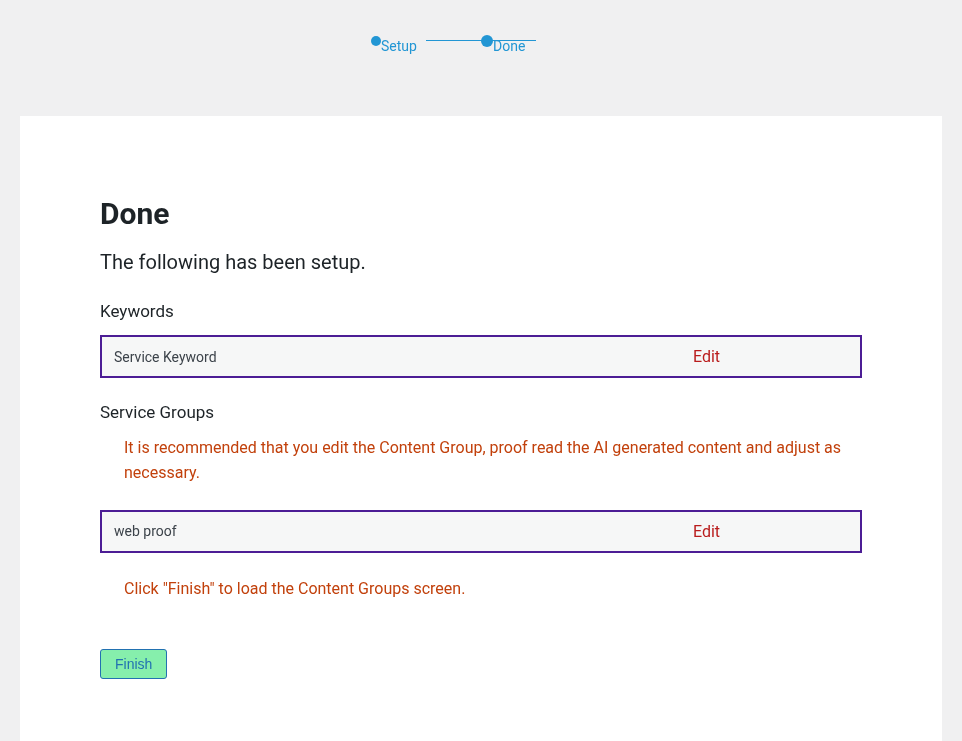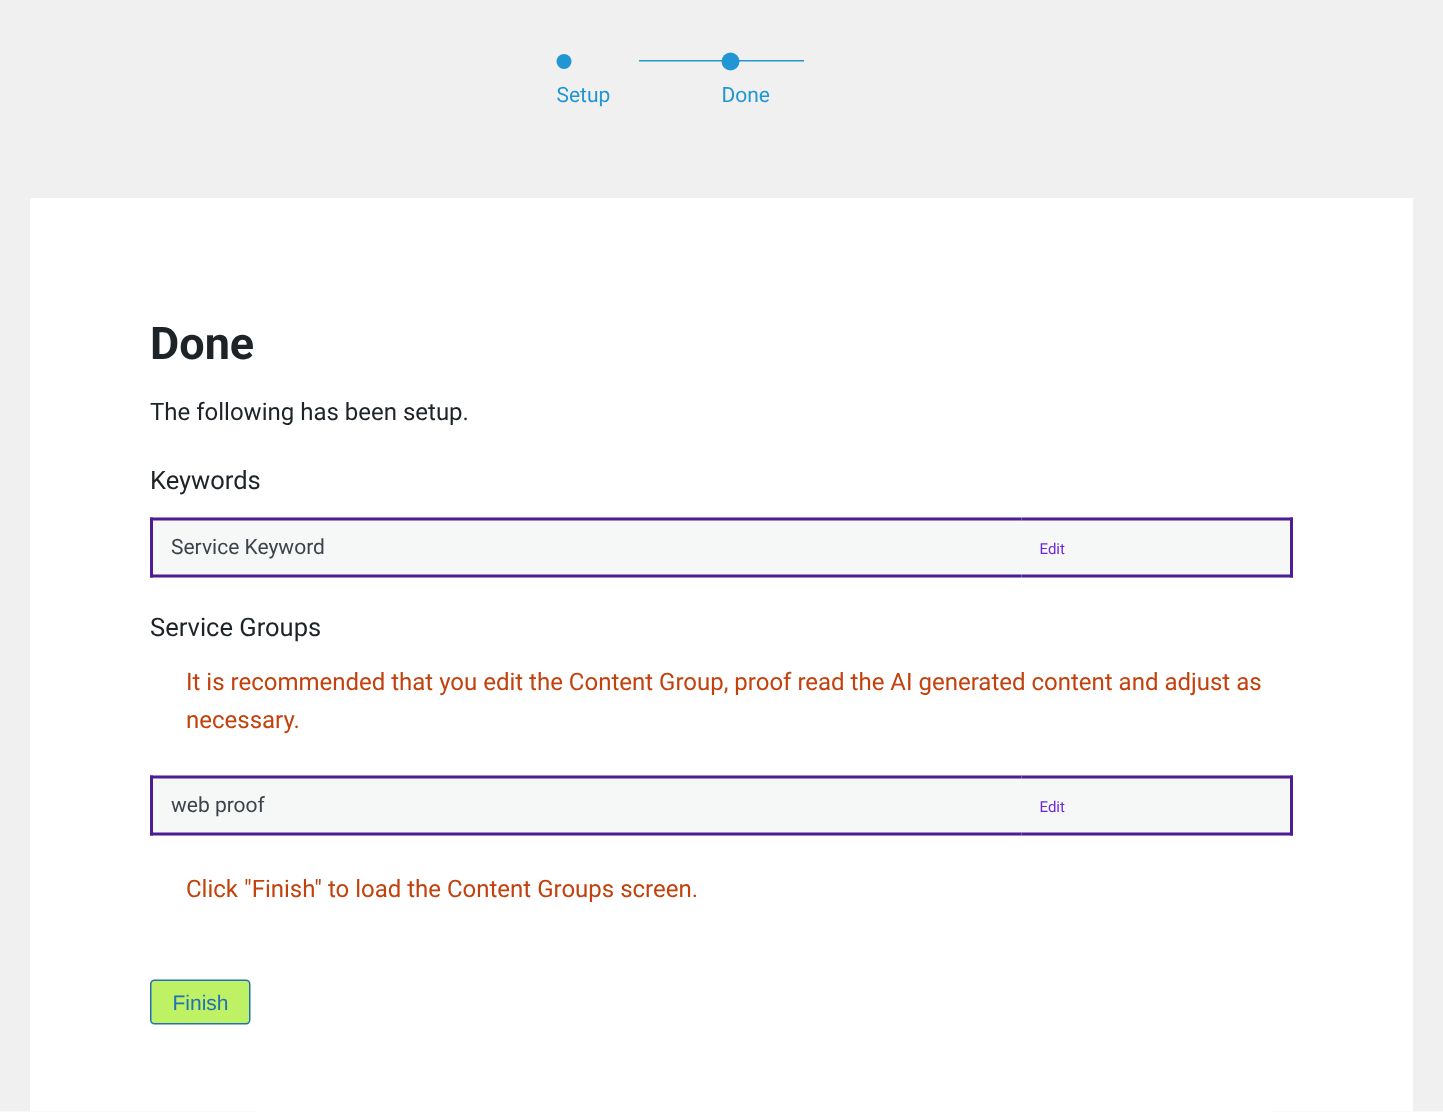--- a/index.html
+++ b/index.html
@@ -27,7 +27,8 @@
     }
     .step {
       display: flex;
-      flex-direction: column;
+      flex-direction: row;
+      align-items: center;
       width: 110px;
       position: relative;
       z-index: 2;

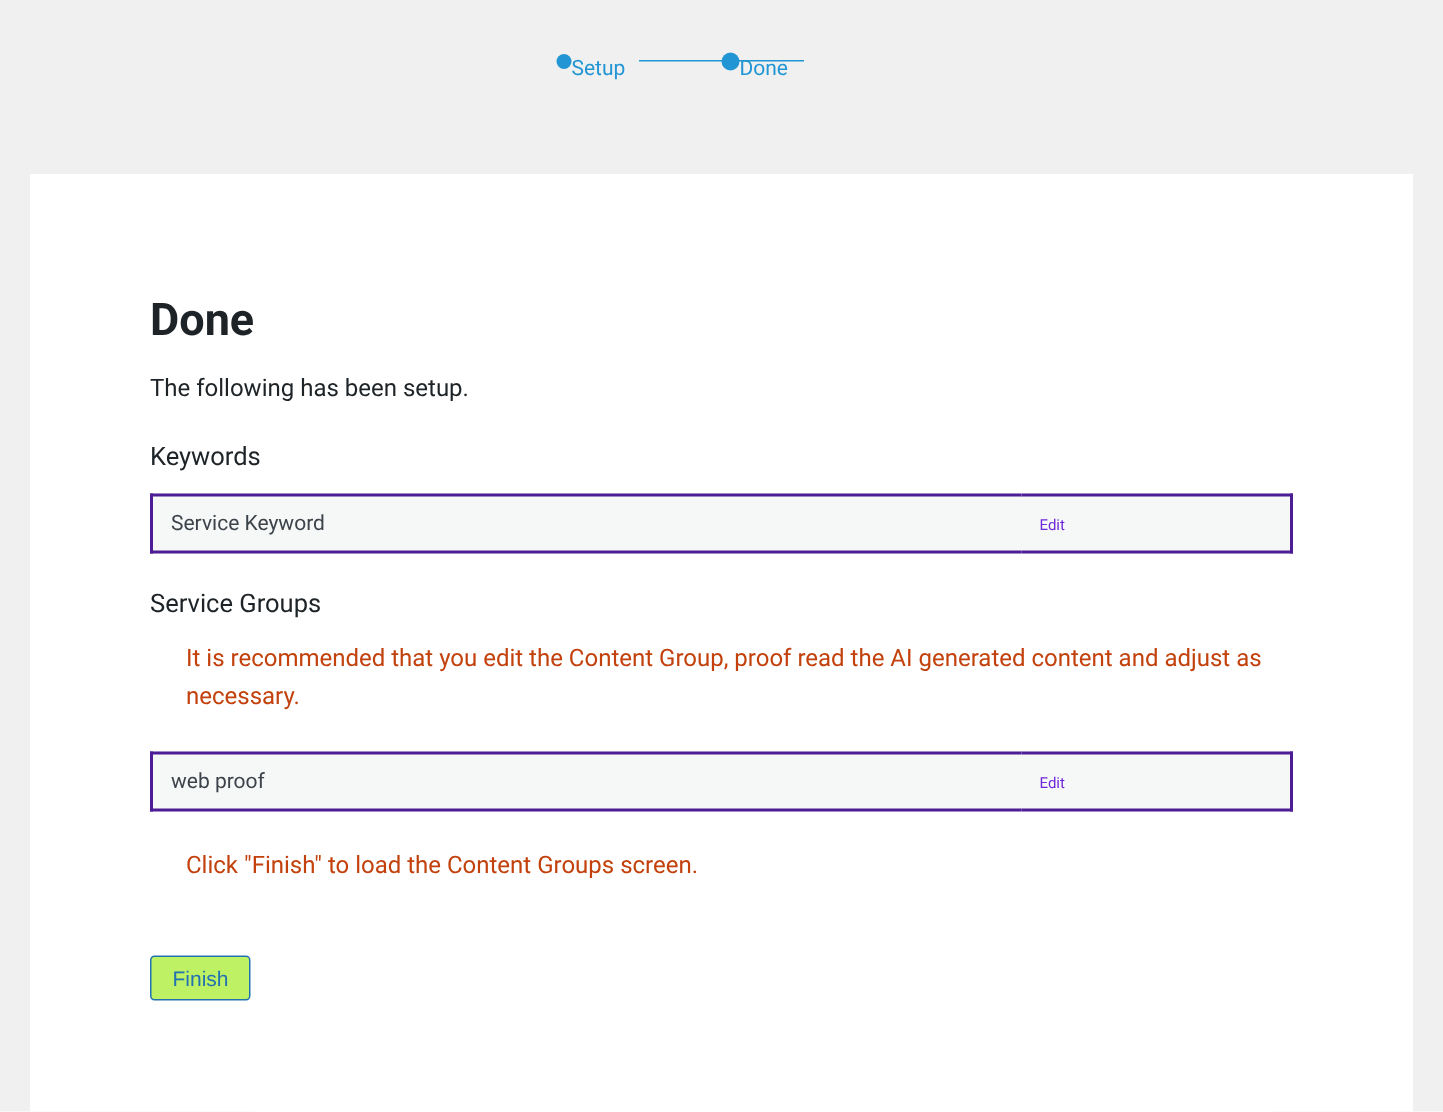--- a/index.html
+++ b/index.html
@@ -72,7 +72,7 @@
       margin-bottom: 16px;
     }
     .subtext {
-      font-size: 16px;
+      font-size: 20px;
       color: #1d2327;
       margin-bottom: 24px;
       line-height: 1.5;

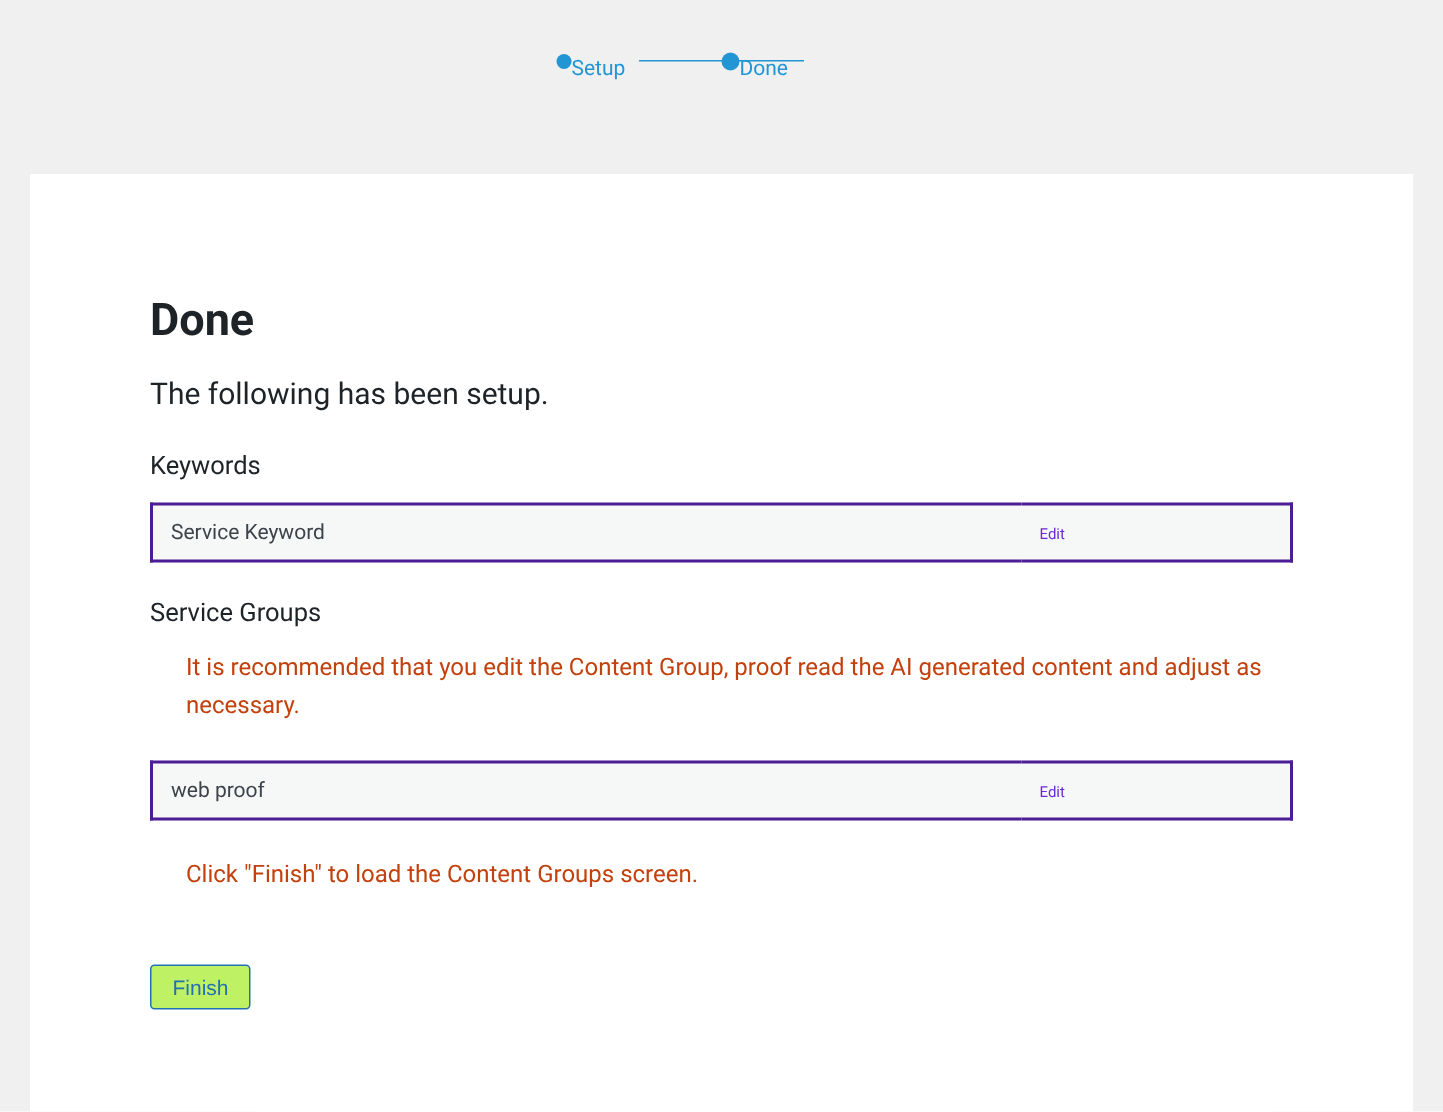--- a/index.html
+++ b/index.html
@@ -100,10 +100,10 @@
       width: 180px;
     }
     .edit-link {
-      color: #6d28d9;
+      color: #b91c1c;
       text-decoration: none;
       cursor: pointer;
-      font-size: 10px;
+      font-size: 16px;
     }
     .paragraph {
       font-size: 16px;

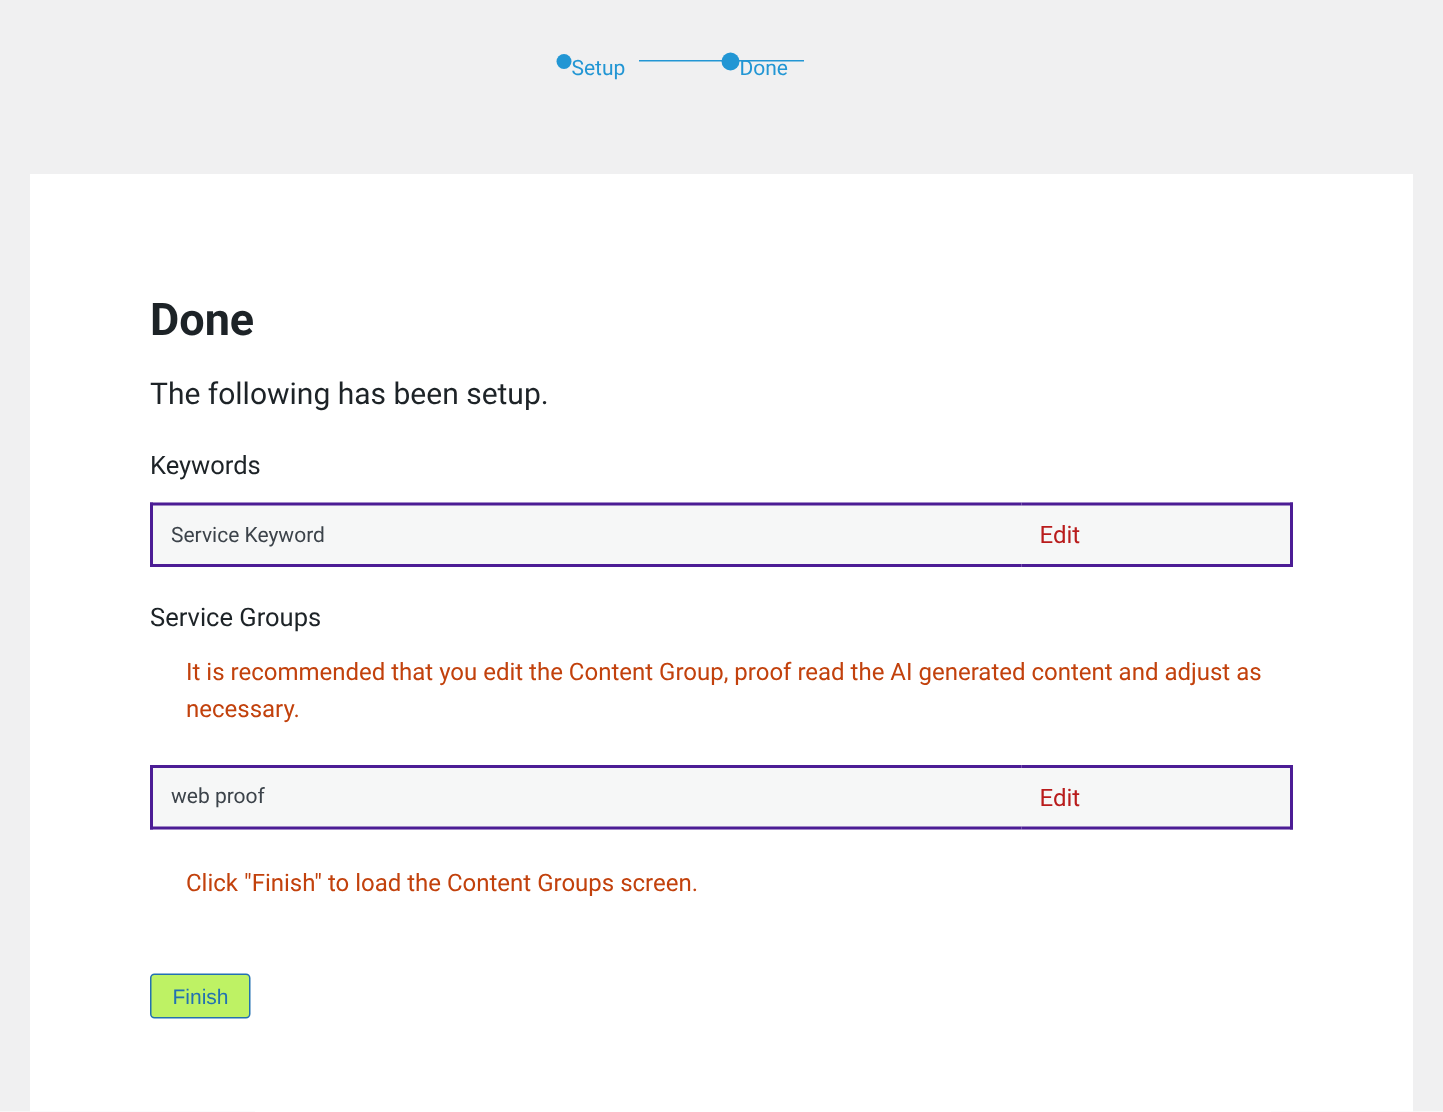--- a/index.html
+++ b/index.html
@@ -116,7 +116,7 @@
       margin-top: 48px;
     }
     .finish-button {
-      background: #bef264;
+      background: #86efac;
       border: 1px solid #2271b1;
       color: #2271b1;
       font-size: 14px;

